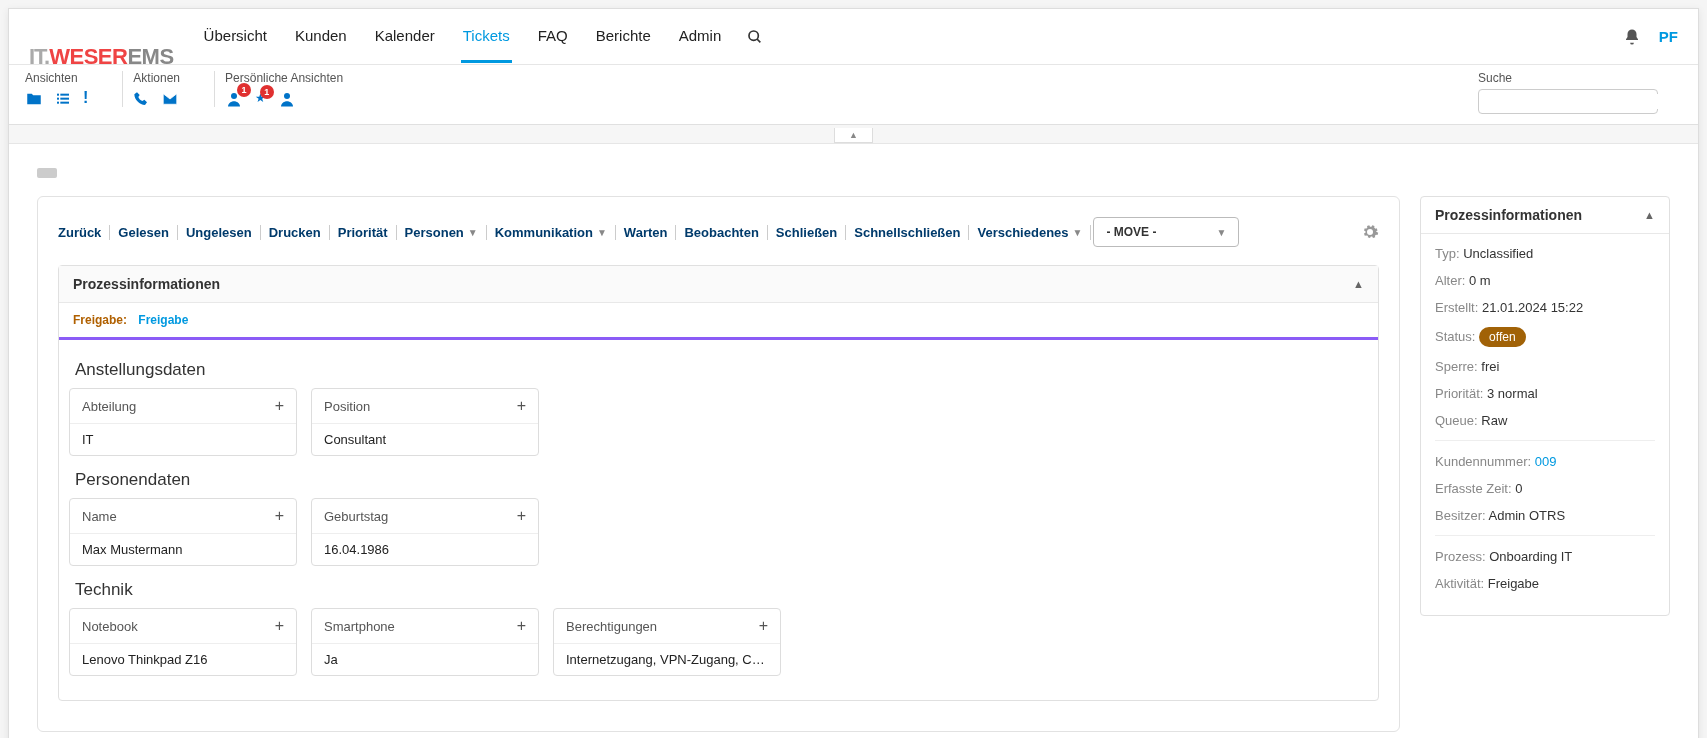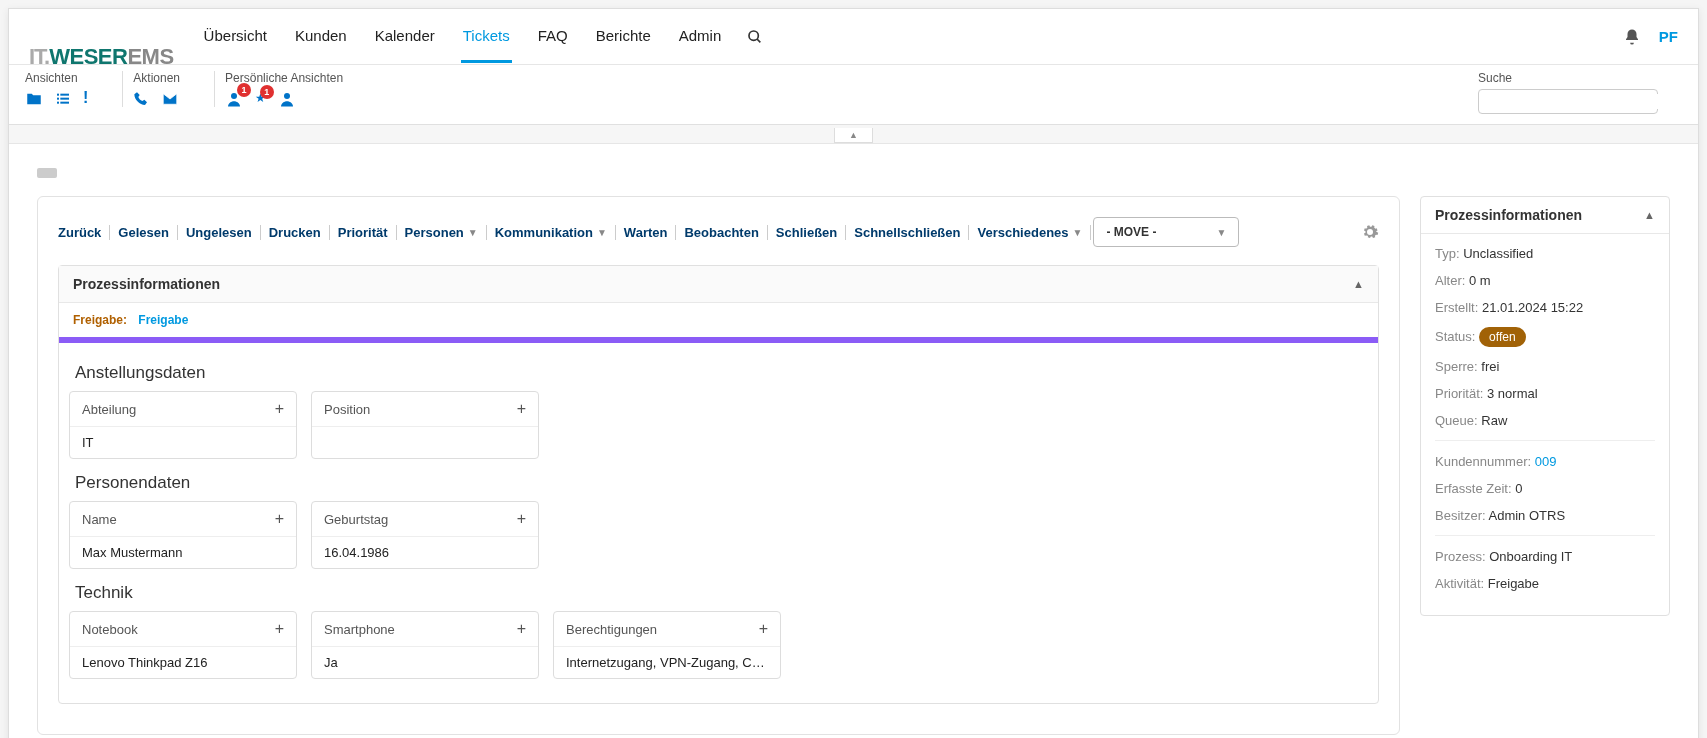--- a/index.html
+++ b/index.html
@@ -10,7 +10,7 @@
 .topbar { display: flex; align-items: center; padding: 0 20px; border-bottom: 1px solid #e6e6e6; height: 56px; }
 .logo { display: flex; align-items: baseline; margin-right: 28px; font-weight: 700; }
 .logo .it { color: #aaa; font-size: 22px; letter-spacing: -1px; }
-.logo .weser { color: #0f766e; font-size: 22px; letter-spacing: -0.5px; margin-top: 40px; }
+.logo .weser { color: #ef4444; font-size: 22px; letter-spacing: -0.5px; margin-top: 40px; }
 .logo .ems { color: #888; font-size: 22px; letter-spacing: -0.5px; }
 .nav-main { display: flex; gap: 24px; align-items: center; flex: 1; }
 .nav-item { color: #222; font-size: 15px; padding: 16px 2px; cursor: pointer; border-bottom: 3px solid transparent; }

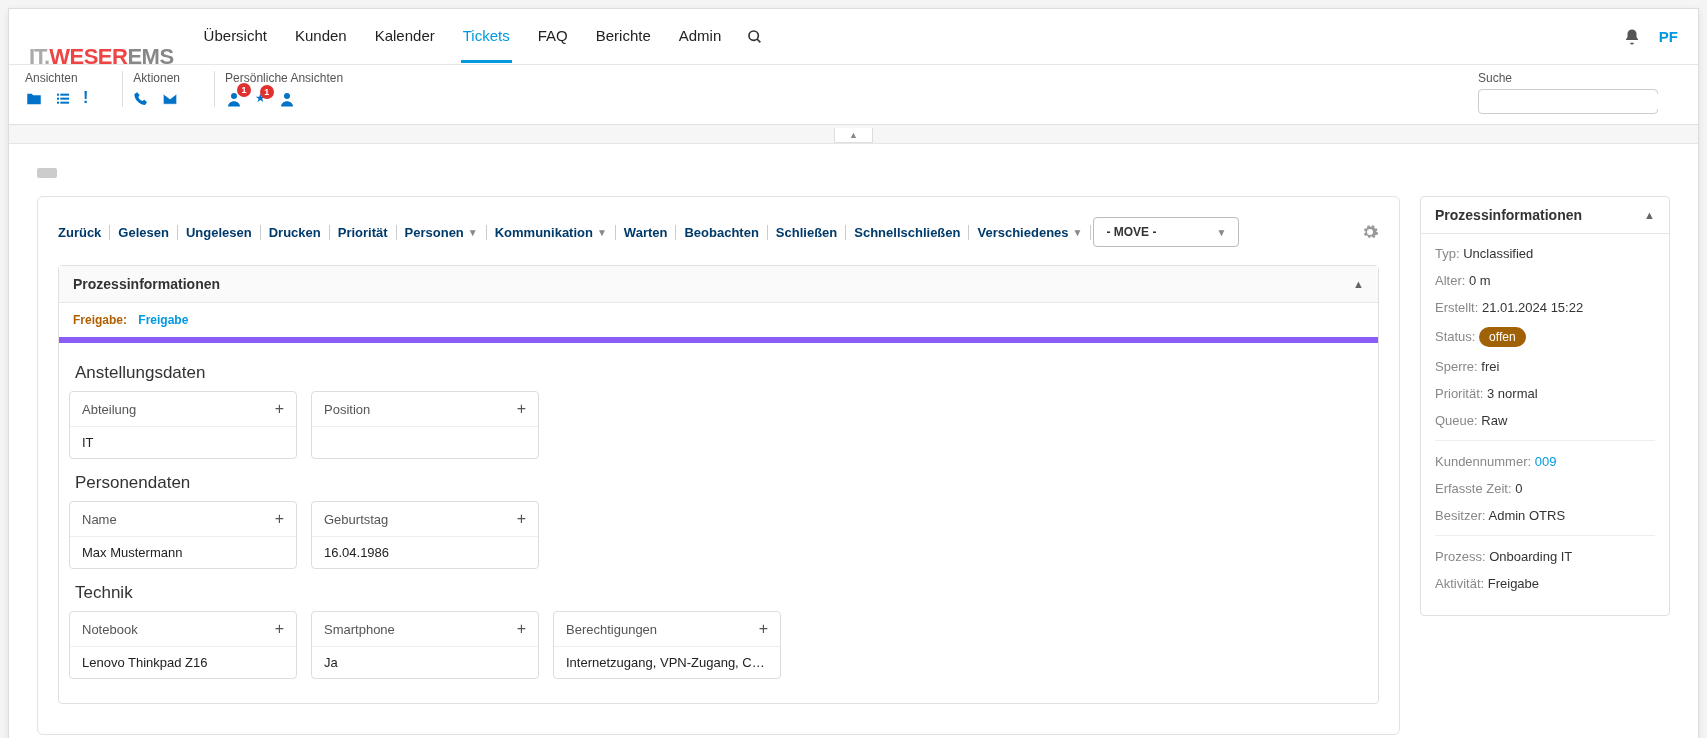--- a/index.html
+++ b/index.html
@@ -58,7 +58,7 @@
 .panel { border: 1px solid #e0e0e0; border-radius: 4px; margin-bottom: 14px; }
 .panel-head { padding: 10px 14px; font-weight: 700; font-size: 14px; display: flex; align-items: center; border-bottom: 1px solid #e8e8e8; background: #fafafa; }
 .panel-head .chev { margin-left: auto; color: #666; cursor: pointer; font-size: 11px; }
-.panel-sub { padding: 10px 14px; border-bottom: 6px solid #8b5cf6; font-size: 12px; }
+.panel-sub { padding: 10px 14px; border-bottom: 3px solid #8b5cf6; font-size: 12px; }
 .panel-sub .lbl { font-weight: 700; color: #b06000; margin-right: 8px; }
 .panel-sub .val { color: #0099e0; cursor: pointer; font-weight: 600; }
 

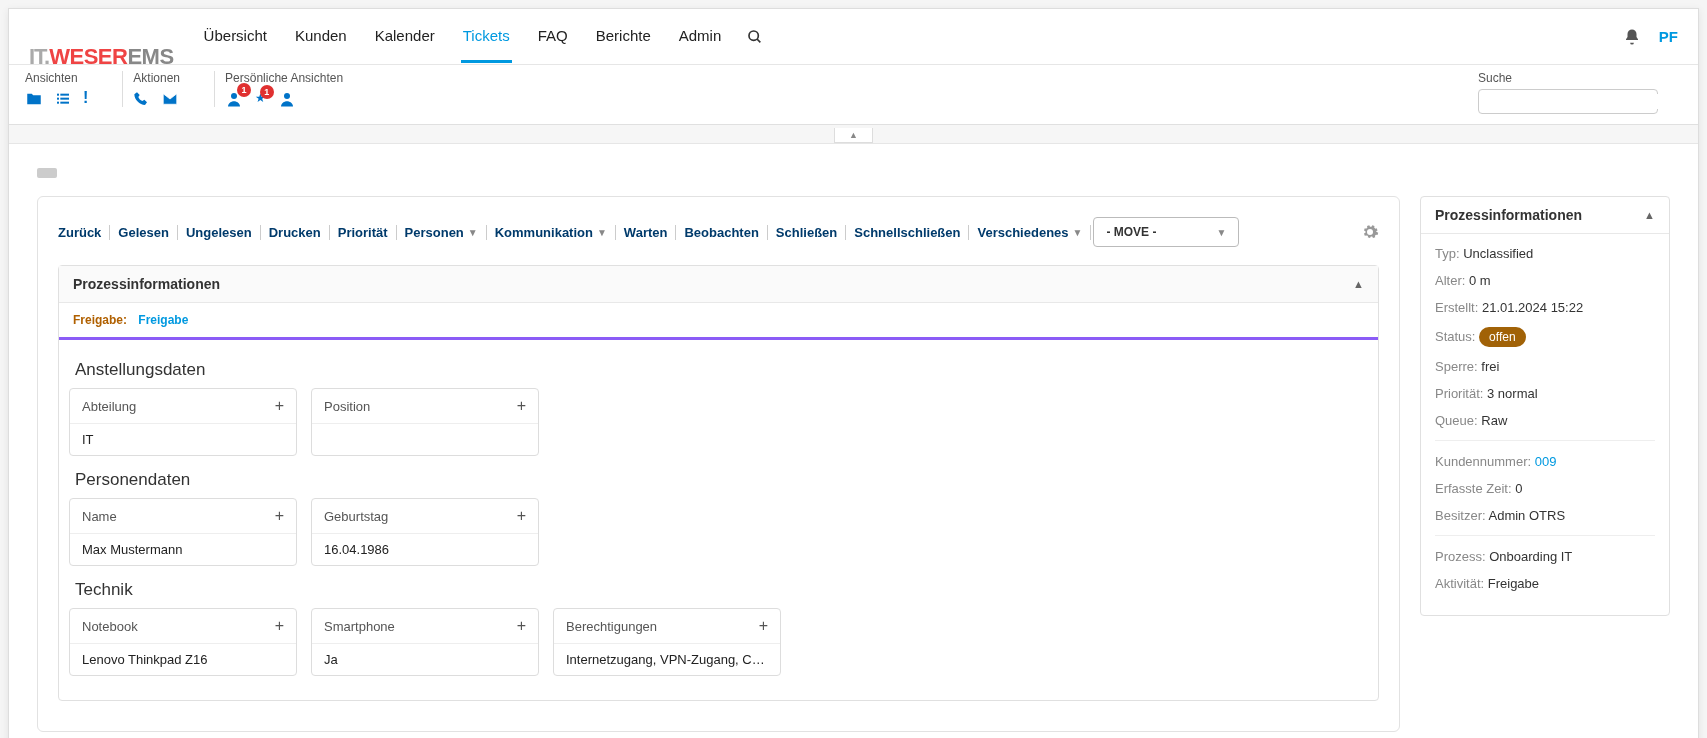--- a/index.html
+++ b/index.html
@@ -252,6 +252,7 @@
                   <span>Position</span>
                   <span class="plus">+</span>
                 </div>
+              <div class="card-body">Consultant</div>
             </div>
           </div>
 

